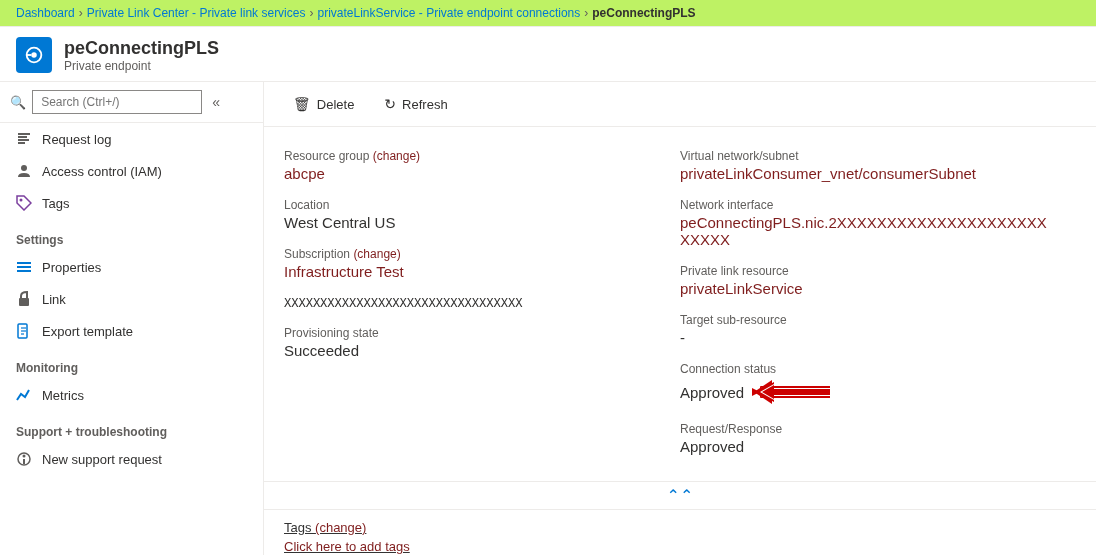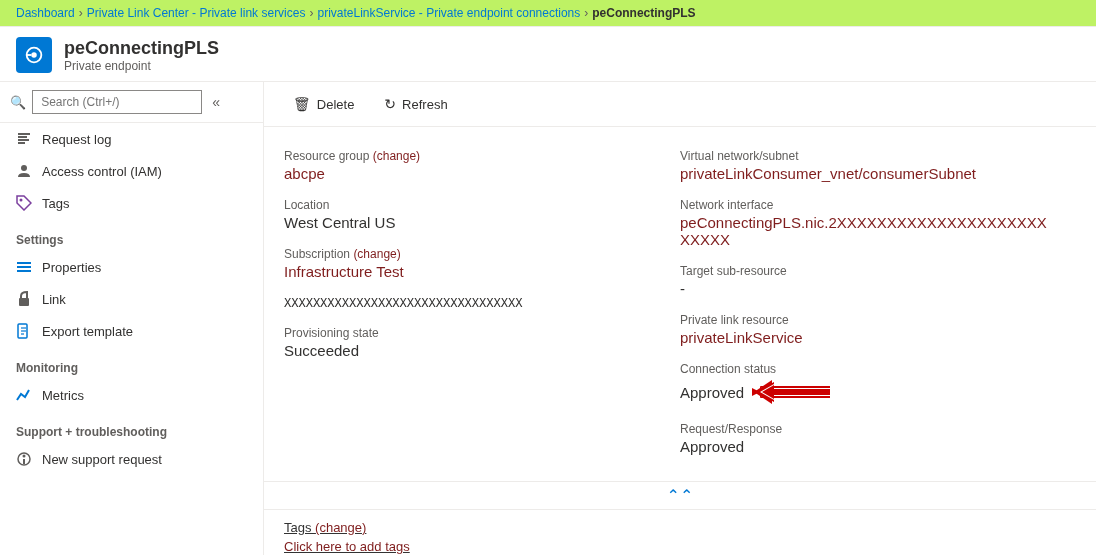--- a/index.html
+++ b/index.html
@@ -357,13 +357,13 @@
         </div>
 
         <div class="field-group">
+          <div class="field-label">Private link resource</div>
+          <div class="field-value"><a class="field-link">privateLinkService</a></div>
+        </div>
+
+        <div class="field-group">
           <div class="field-label">Target sub-resource</div>
           <div class="field-value">-</div>
-        </div>
-
-        <div class="field-group">
-          <div class="field-label">Private link resource</div>
-          <div class="field-value"><a class="field-link">privateLinkService</a></div>
         </div>
 
         <div class="field-group">

